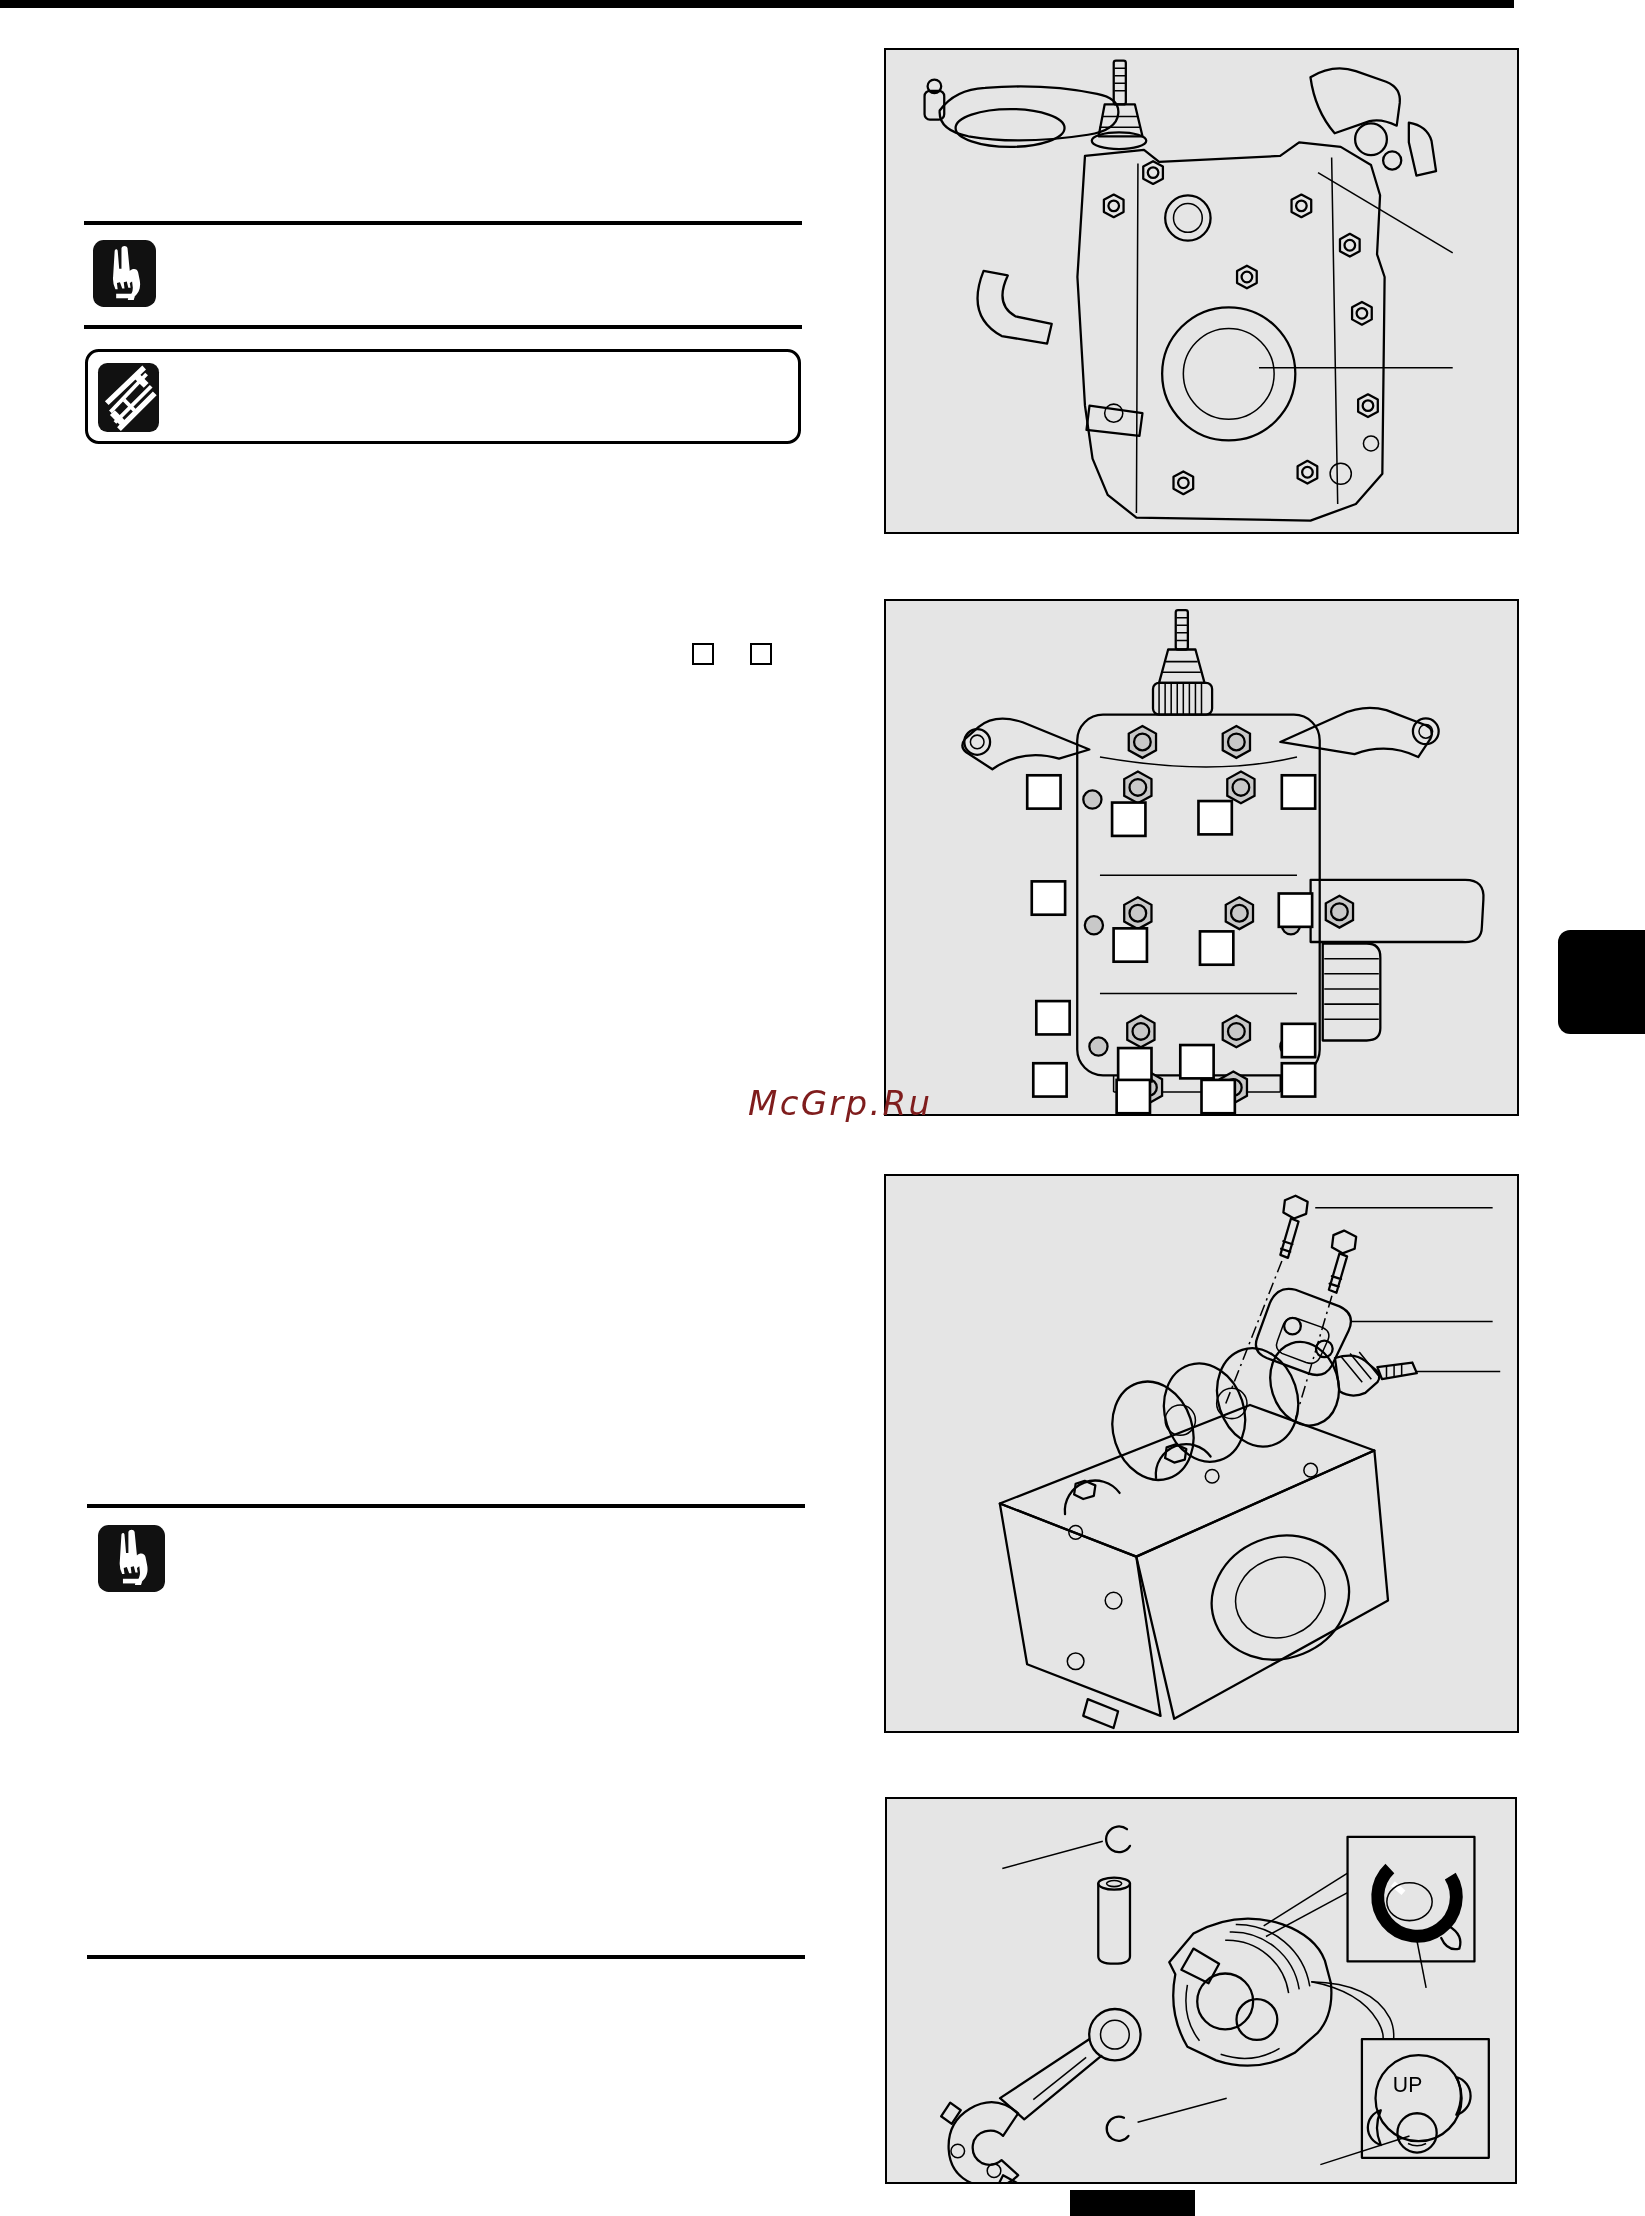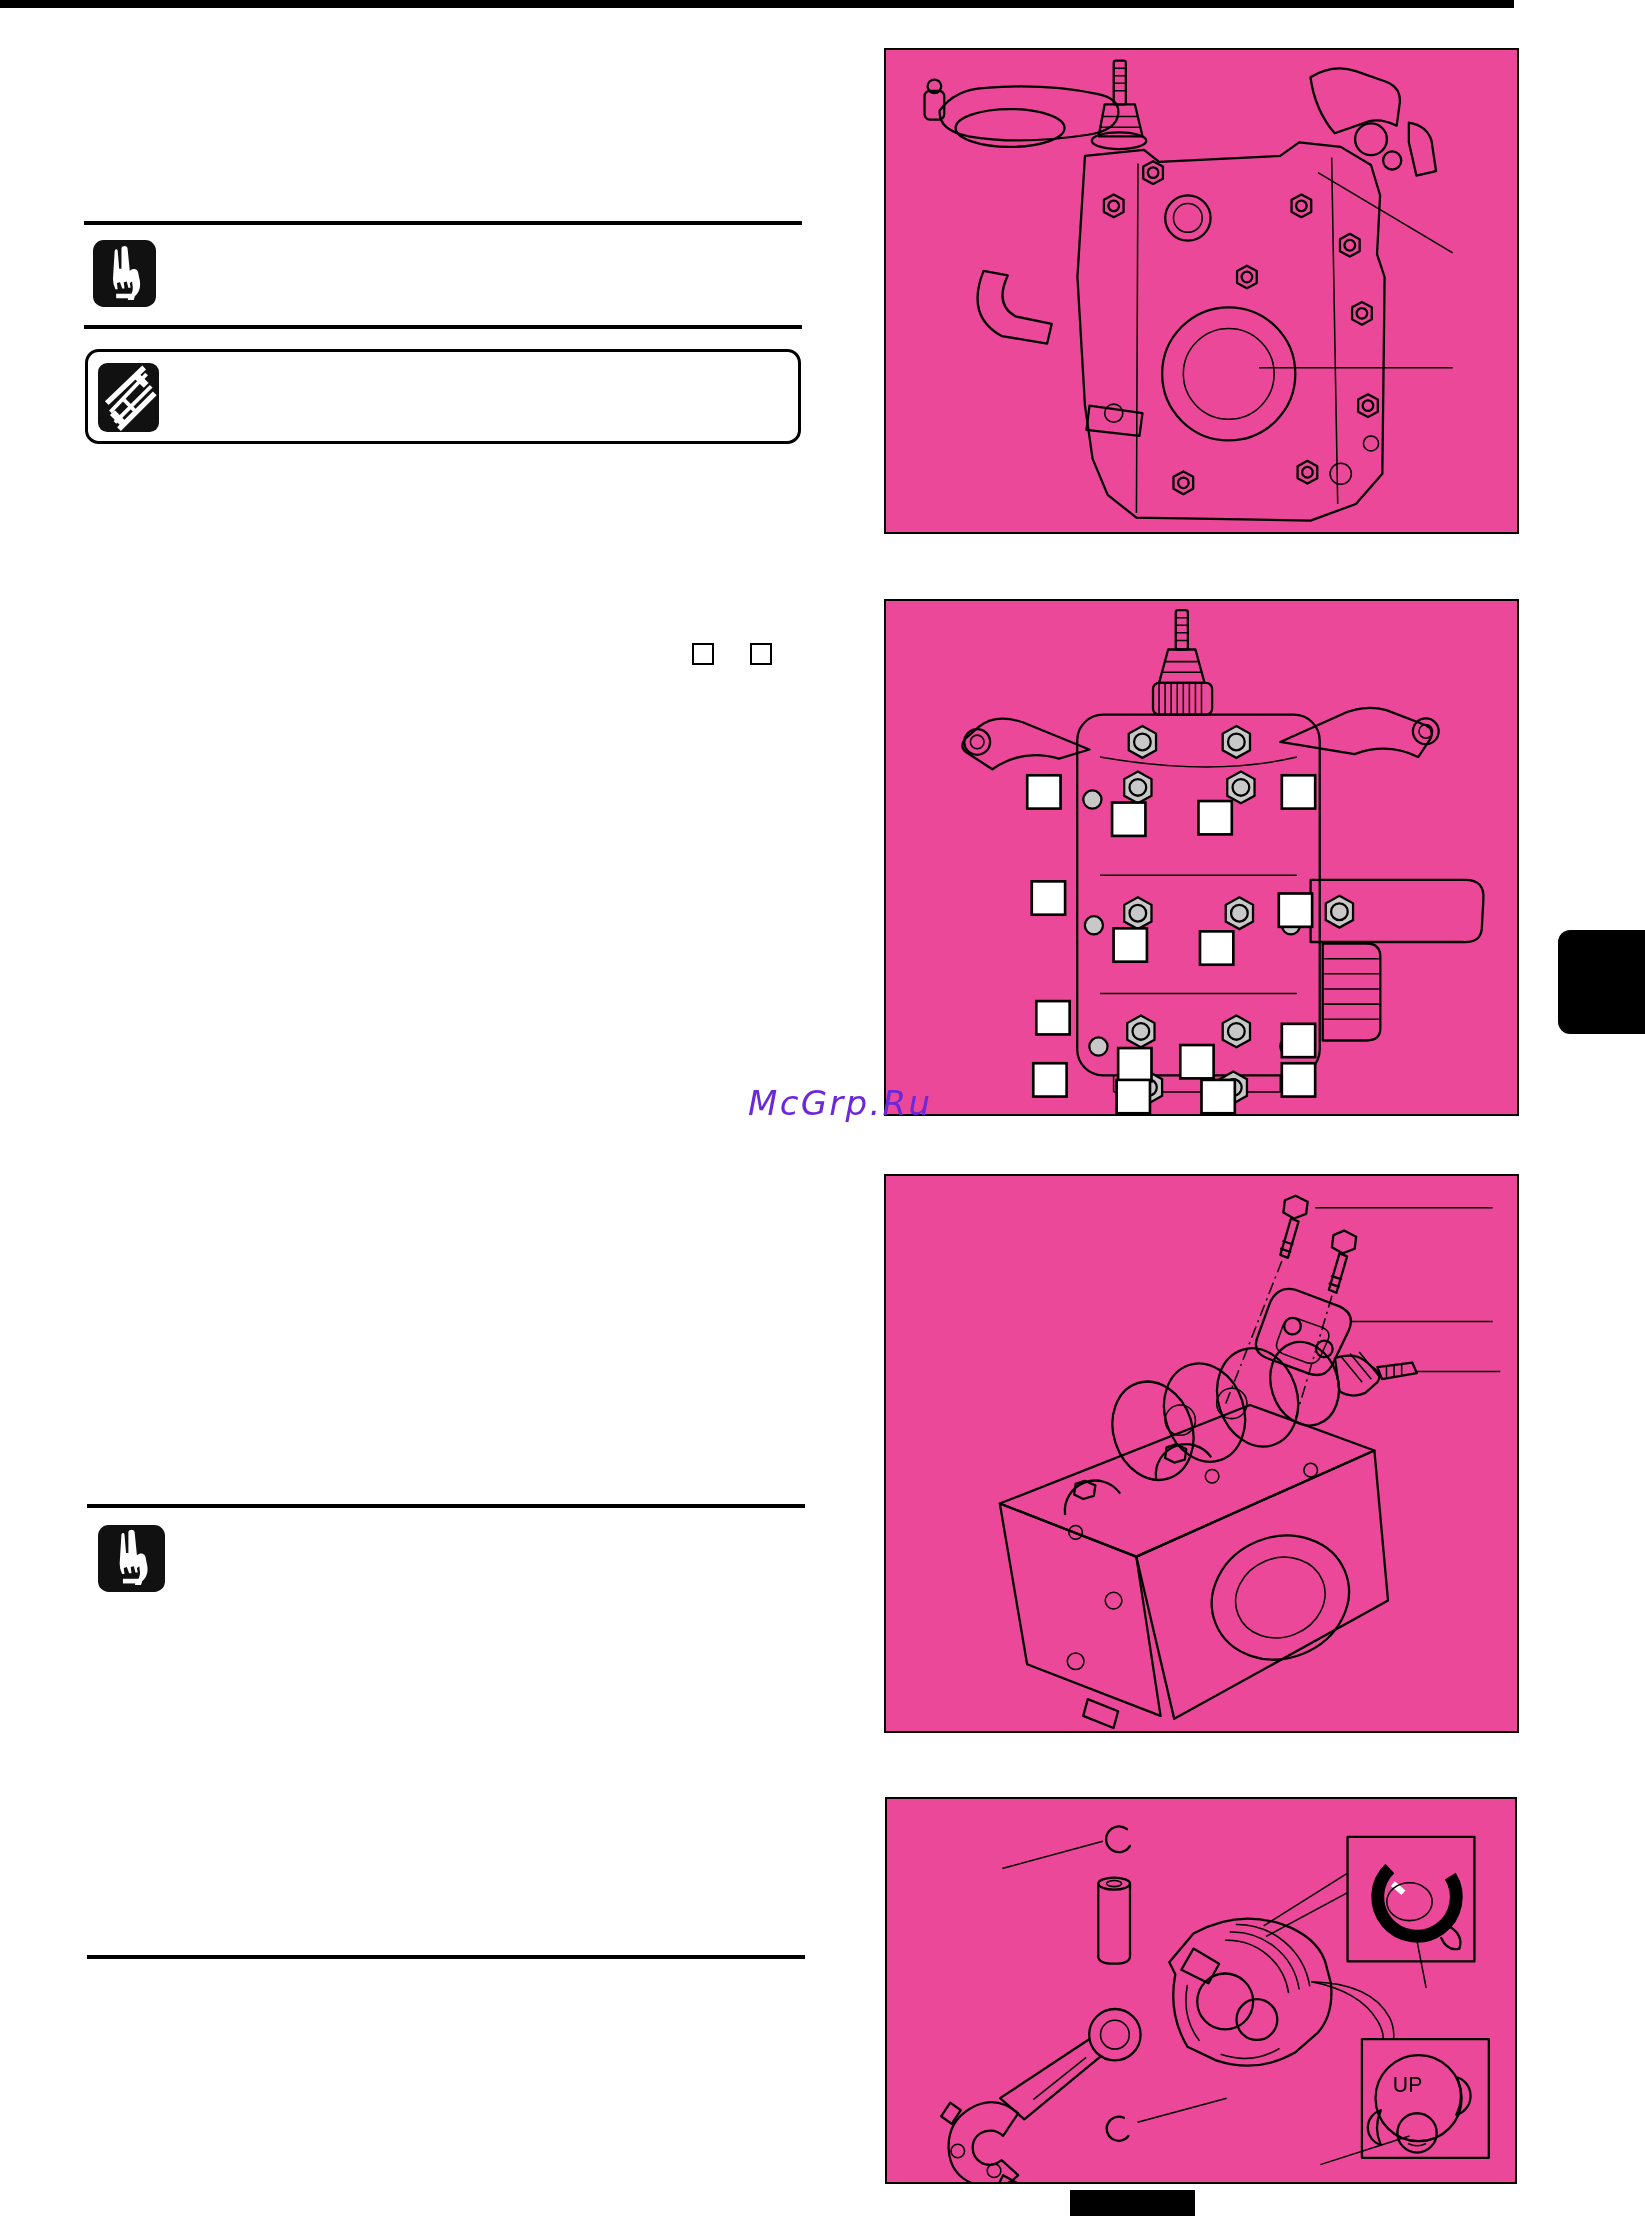--- a/index.html
+++ b/index.html
@@ -320,7 +320,7 @@
     </svg>
   </div>
 
-  <div id="watermark" style="color: #6d28d9;">McGrp.Ru</div>
+  <div id="watermark" style="color: #7f1d1d;">McGrp.Ru</div>
 
   <div id="side-tab"></div>
 

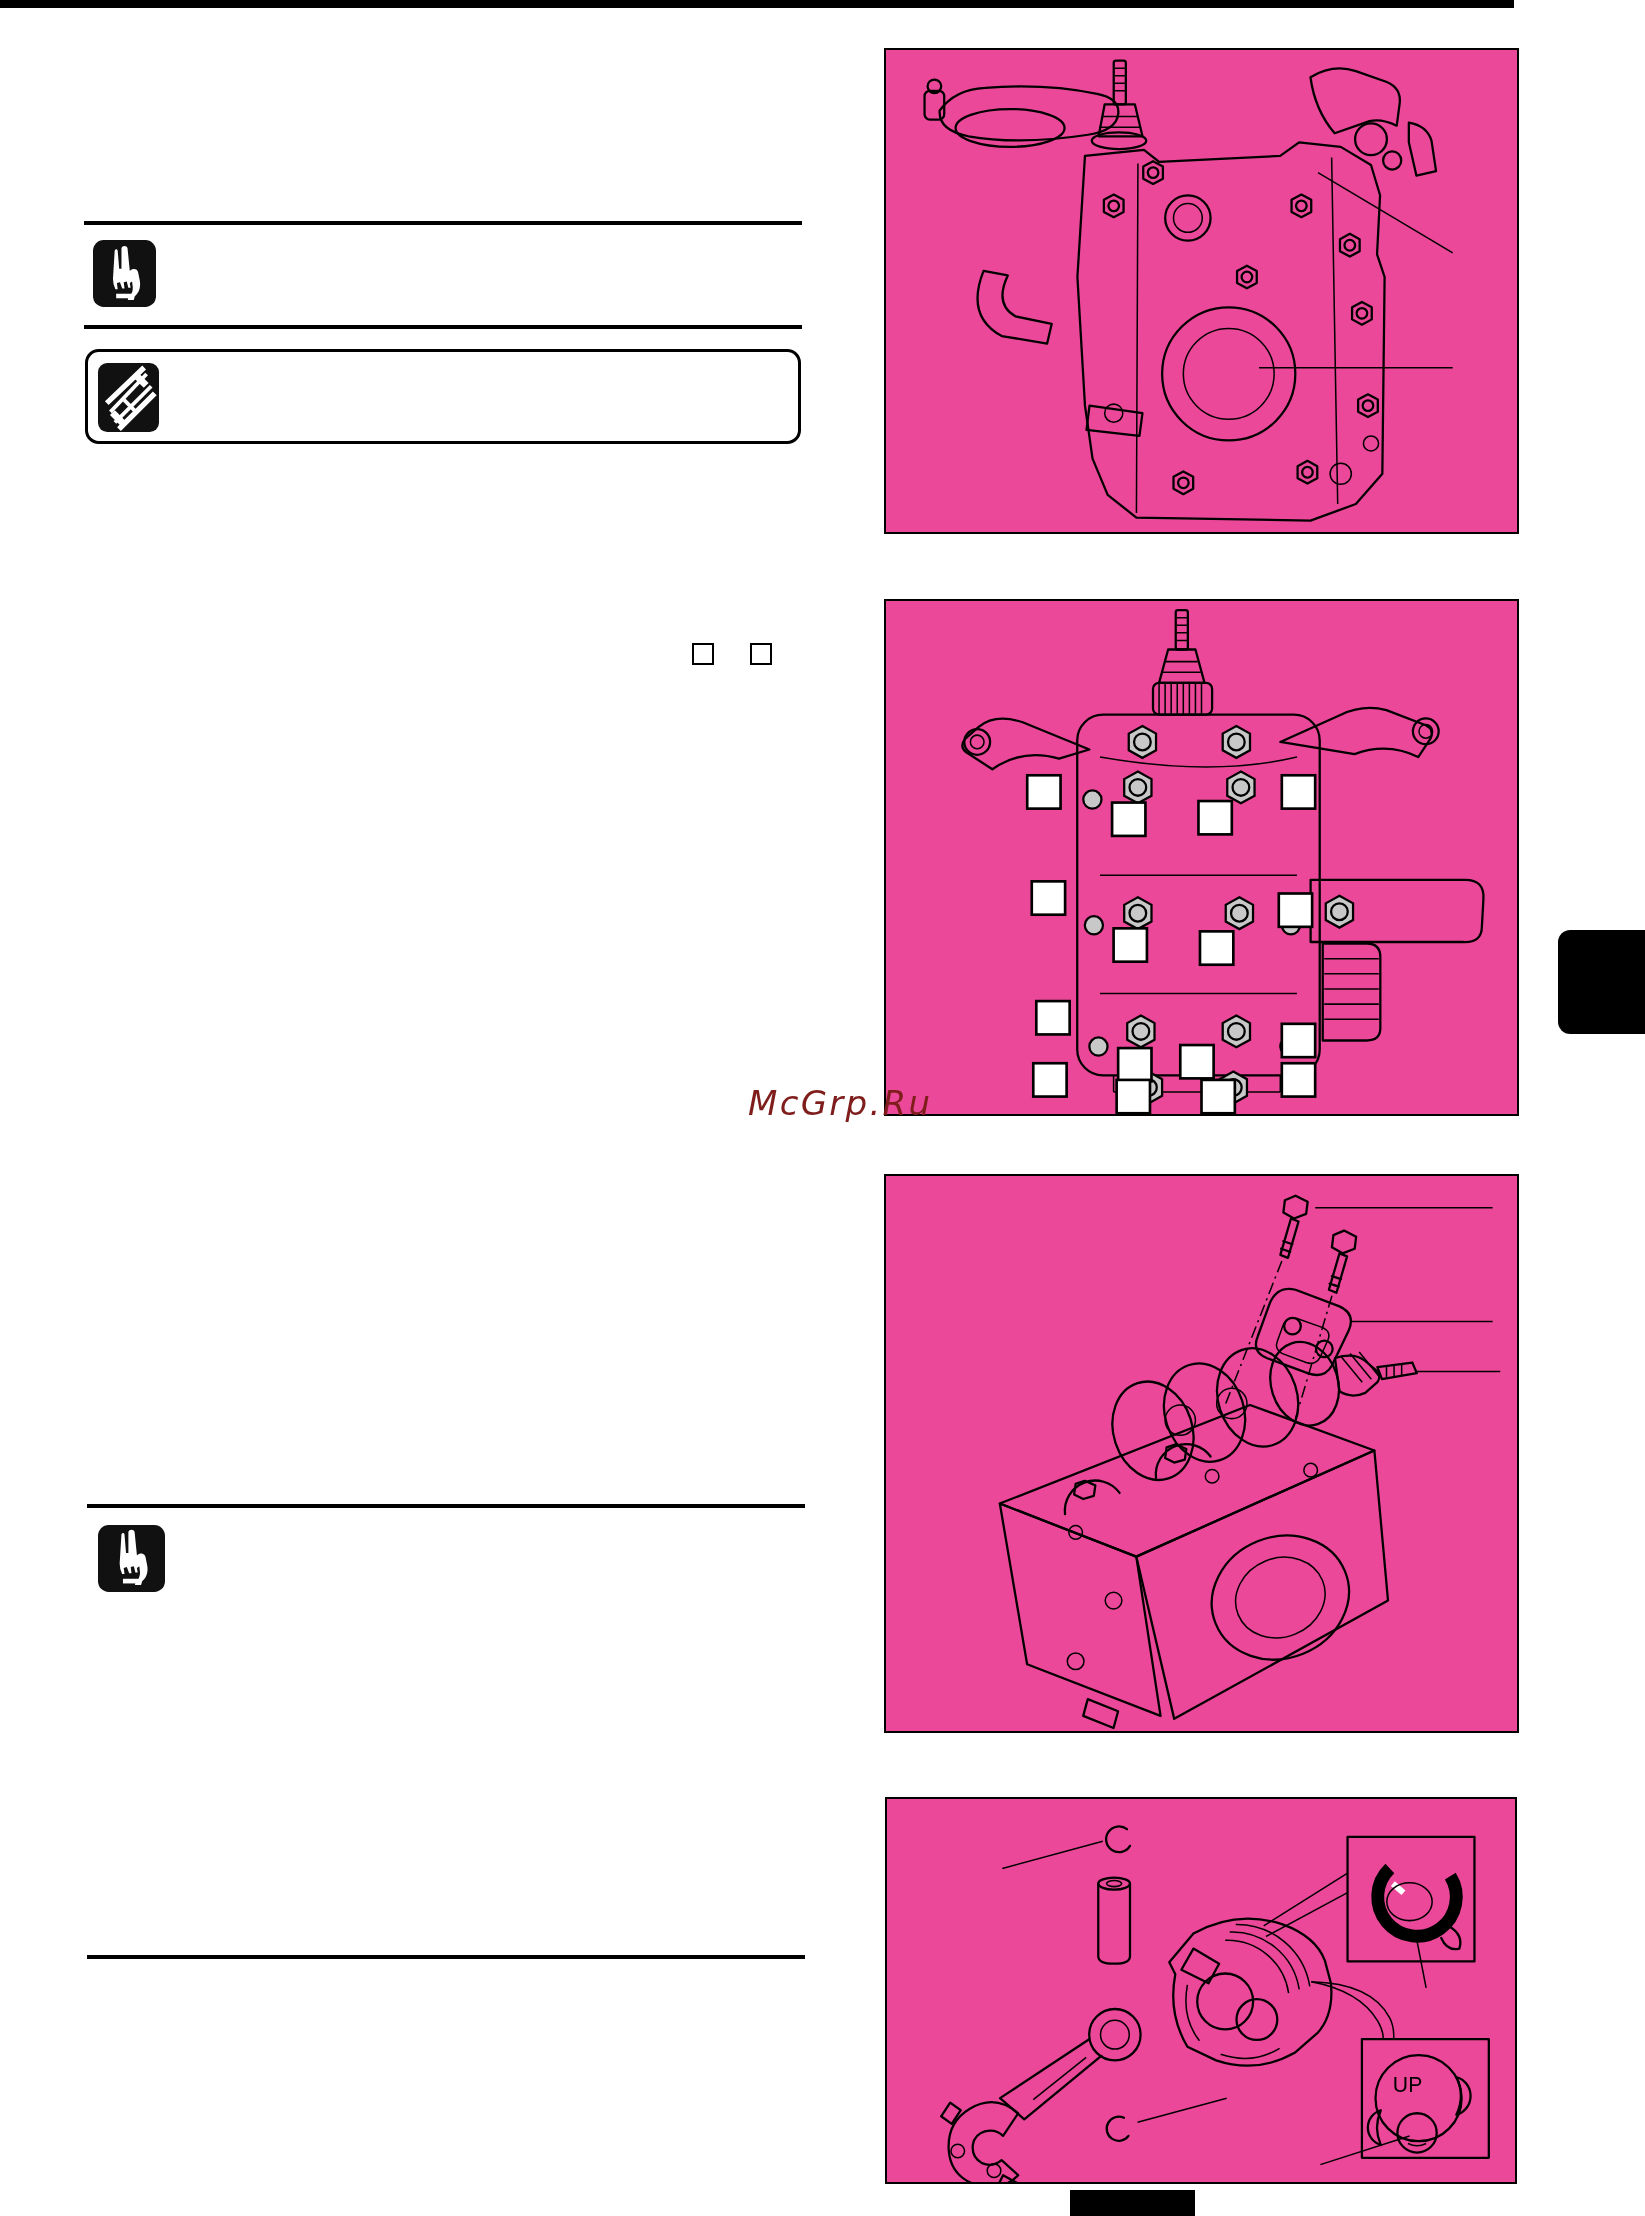--- a/index.html
+++ b/index.html
@@ -10,7 +10,7 @@
               align-items:center;justify-content:center;}
   .caution-box{position:absolute;left:85px;top:349px;width:716px;height:95px;
                border:3.8px solid #000;border-radius:13.7px;box-sizing:border-box;background:#fff;}
-  .figure{position:absolute;border:2.3px solid #000;box-sizing:border-box;background:#ec4899;}
+  .figure{position:absolute;border:2.3px solid #000;box-sizing:border-box;background:#e5e5e5;}
   .figure svg{display:block;width:100%;height:100%;}
   .sqref{position:absolute;width:22px;height:22px;border:2.3px solid #000;
          box-sizing:border-box;background:#fff;}

